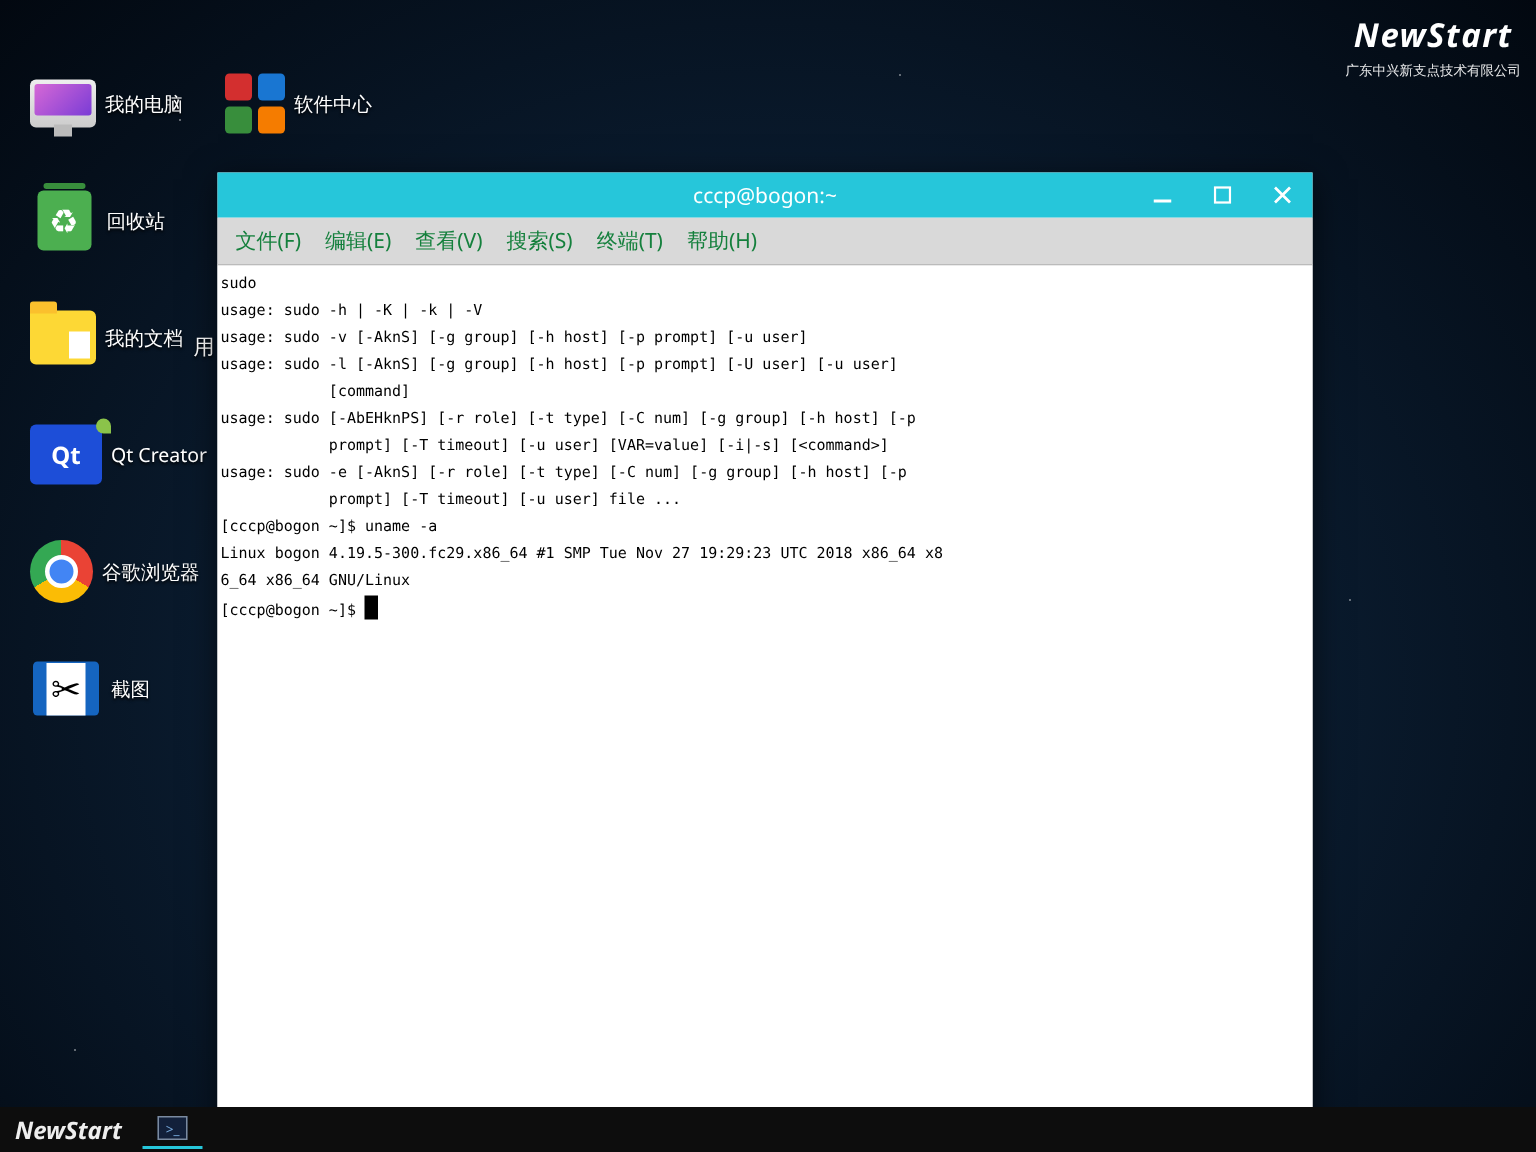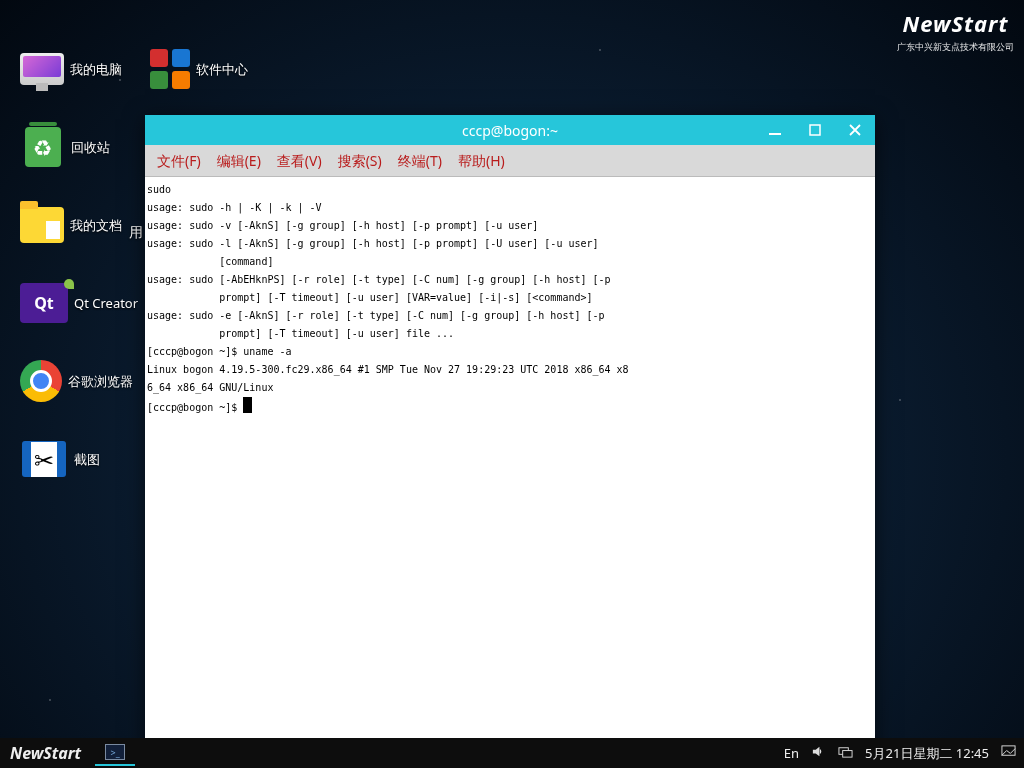--- a/index.html
+++ b/index.html
@@ -65,7 +65,7 @@
 .titlebar { height:30px; background:#26c6da; display:flex; align-items:center; justify-content:center; position:relative; color:#fff; font-size:14px; }
 .titlebar .ctrls { position:absolute; right:0; top:0; height:100%; display:flex; }
 .titlebar .ctrls button { width:40px; height:100%; background:transparent; border:0; color:#fff; font-size:15px; cursor:pointer; display:flex; align-items:center; justify-content:center; }
-.menubar { height:32px; background:#d9d9d9; border-bottom:1px solid #bbb; display:flex; align-items:center; gap:16px; padding:0 12px; font-size:14px; color:#b91c1c; }
+.menubar { height:32px; background:#d9d9d9; border-bottom:1px solid #bbb; display:flex; align-items:center; gap:16px; padding:0 12px; font-size:14px; color:#15803d; }
 .menubar span { cursor:pointer; }
 .termbody { flex:1; background:#fff; color:#000; font-family:"DejaVu Sans Mono","Courier New",monospace; font-size:10px; line-height:18px; padding:4px 2px; white-space:pre; overflow:hidden; }
 .termbody .cursor { display:inline-block; width:9px; height:16px; background:#000; vertical-align:text-bottom; }

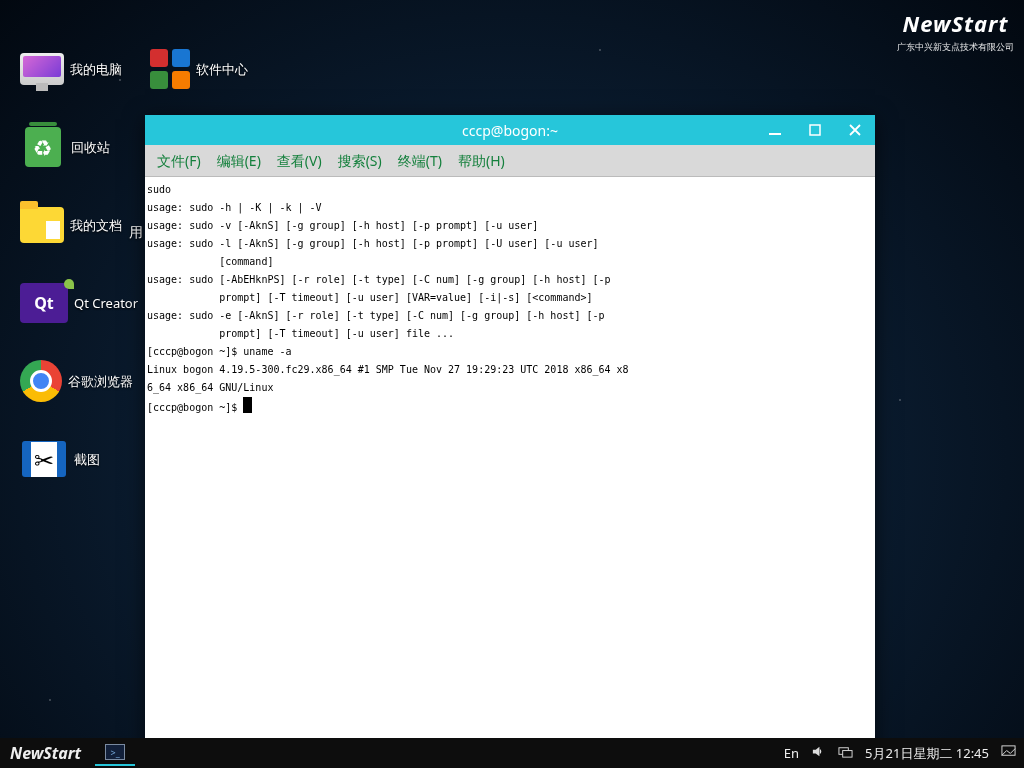--- a/index.html
+++ b/index.html
@@ -48,7 +48,7 @@
 .ic-trash { width:36px; height:40px; background:#4caf50; border-radius:4px; position:relative; display:flex; align-items:center; justify-content:center; }
 .ic-trash::after { content:"♻"; color:#fff; font-size:22px; }
 .ic-trash::before { content:""; position:absolute; top:-5px; left:4px; right:4px; height:4px; background:#388e3c; border-radius:2px; }
-.ic-qt { width:52px; height:40px; background:#4c1d95; border-radius:4px; display:flex; align-items:center; justify-content:center; color:#fff; font-weight:bold; font-size:16px; position:relative; }
+.ic-qt { width:52px; height:40px; background:#1d4ed8; border-radius:4px; display:flex; align-items:center; justify-content:center; color:#fff; font-weight:bold; font-size:16px; position:relative; }
 .ic-qt::after { content:""; position:absolute; top:-4px; right:-6px; width:10px; height:10px; background:#8bc34a; border-radius:50% 50% 0 50%; }
 .ic-chrome { width:42px; height:42px; border-radius:50%; background: conic-gradient(#ea4335 0 120deg,#fbbc05 120deg 240deg,#34a853 240deg 360deg); position:relative; }
 .ic-chrome::before { content:""; position:absolute; inset:10px; background:#4285f4; border:3px solid #fff; border-radius:50%; }

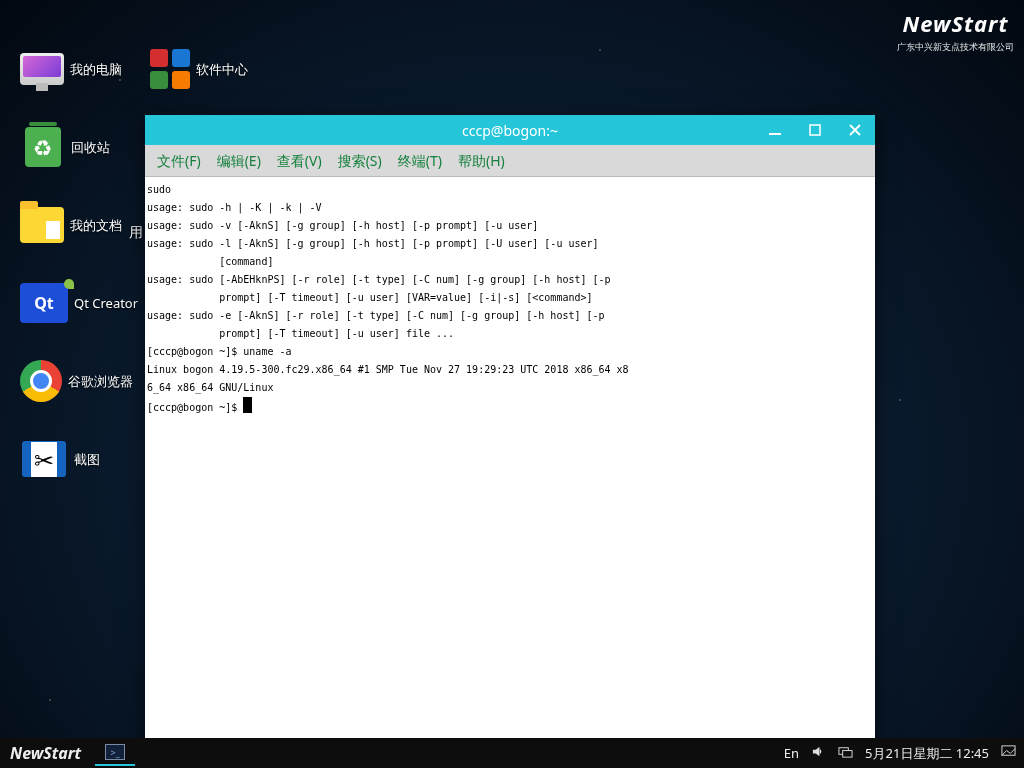--- a/index.html
+++ b/index.html
@@ -192,21 +192,6 @@
     <div class="mini">&gt;_</div>
   </div>
   <div class="spacer"></div>
-  <div class="tray">
-    <span>En</span>
-    <span><svg viewBox="0 0 16 16">
-          <path d="M2 6v4h3l4 3V3L5 6H2zm9 2a3 3 0 0 0-1.5-2.6v5.2A3 3 0 0 0 11 8z"></path>
-        </svg></span>
-    <span><svg viewBox="0 0 16 16">
-          <rect x="1" y="4" width="10" height="7" fill="none" stroke="#ddd"></rect>
-          <rect x="5" y="7" width="10" height="7" fill="#0d0d0d" stroke="#ddd"></rect>
-        </svg></span>
-    <span class="clock">5月21日星期二 12:45</span>
-    <span><svg viewBox="0 0 16 16">
-          <rect x="1" y="2" width="14" height="10" fill="none" stroke="#ddd"></rect>
-          <path d="M1 12 L6 7 L10 10 L15 5" stroke="#ddd" fill="none"></path>
-        </svg></span>
-  </div>
 </div>
 
 </body></html>

